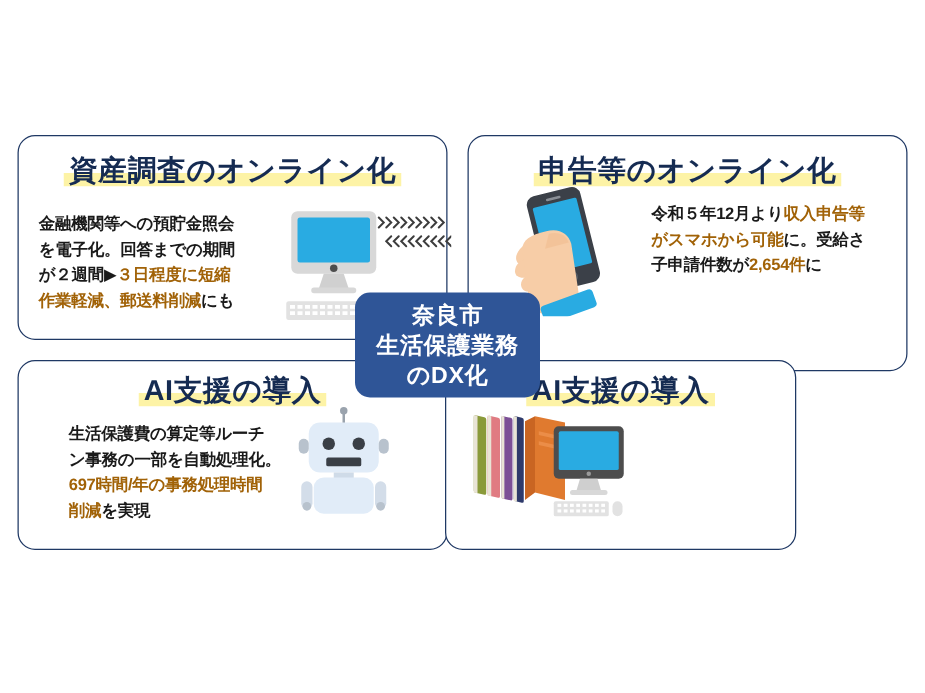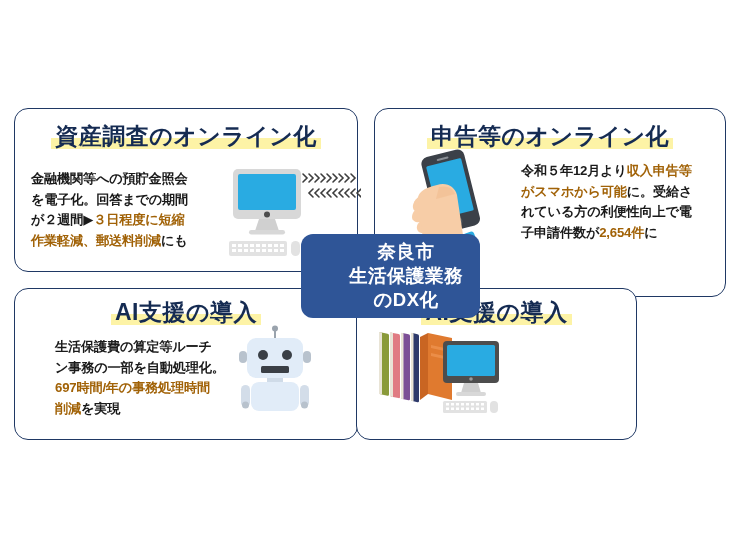--- a/index.html
+++ b/index.html
@@ -189,7 +189,6 @@
     <div class="body-text" id="text-report">
       <div><span>令和５年12月より</span><span class="red">収入申告等</span></div>
       <div><span class="red">がスマホから可能</span><span>に。受給さ</span></div>
-      <div><span>れている方の利便性向上で電</span></div>
       <div><span>子申請件数が</span><span class="red">2,654件</span><span>に</span></div>
     </div>
 

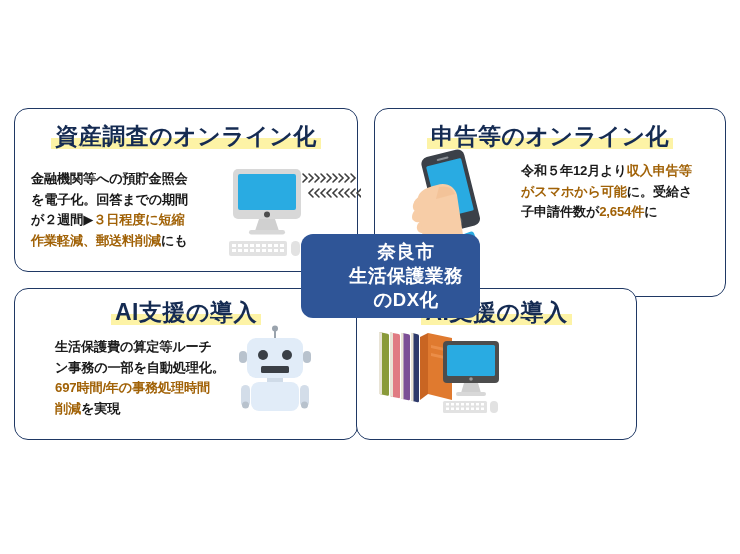--- a/index.html
+++ b/index.html
@@ -76,7 +76,7 @@
   
   #center-badge {
     position: absolute;
-    left: 301px;
+    left: 284px;
     top: 234px;
     width: 148px;
     height: 84px;
@@ -93,7 +93,6 @@
     justify-content: center;
     letter-spacing: 0.5px;
     z-index: 20;
-    padding-left: 31px;
   }
 
   

